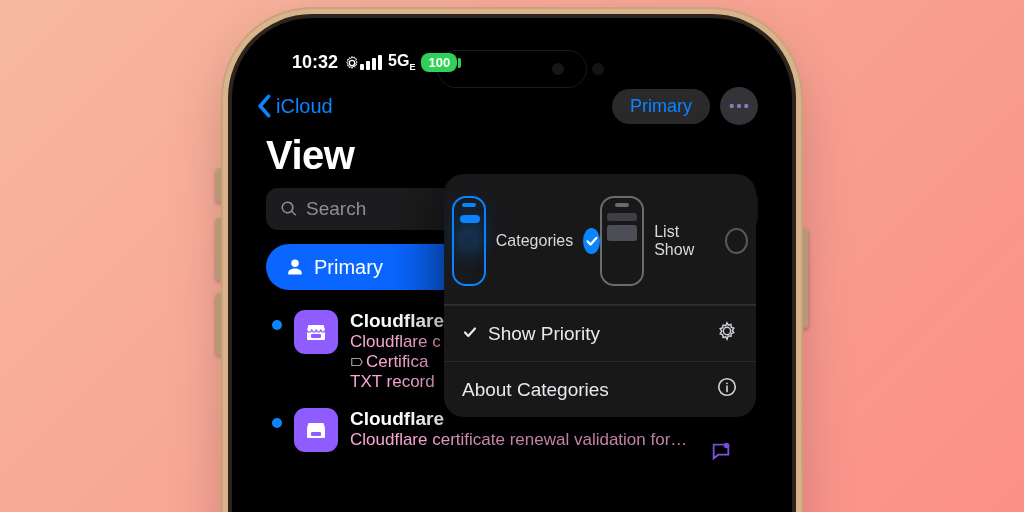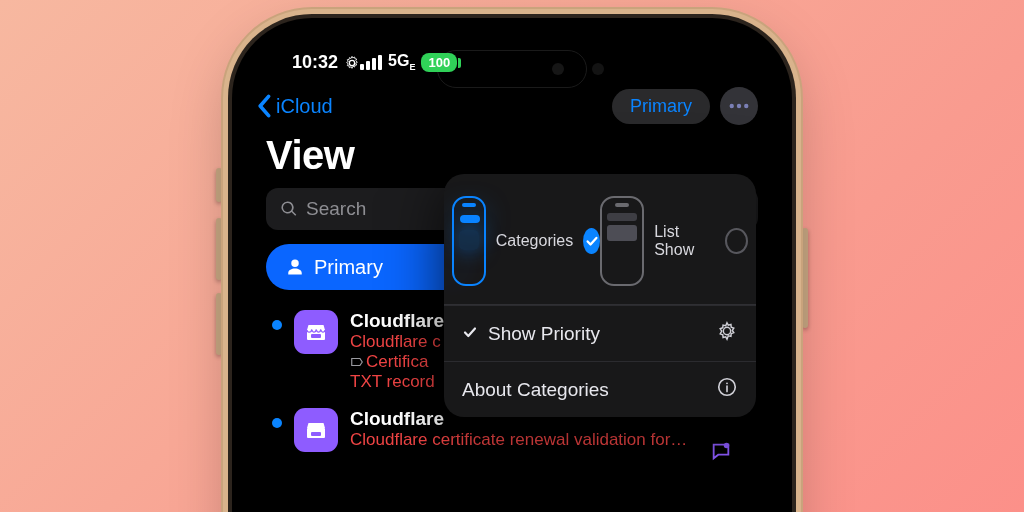--- a/index.html
+++ b/index.html
@@ -109,7 +109,7 @@
   .app-icon svg{width:24px;height:24px;}
   .mail-text{min-width:0;}
   .sender{font-size:19px;font-weight:600;color:#fff;}
-  .line{font-size:17px;color:#ef4444; white-space:nowrap; overflow:hidden; text-overflow:ellipsis; max-width:480px;}
+  .line{font-size:17px;color:#f9a8d4; white-space:nowrap; overflow:hidden; text-overflow:ellipsis; max-width:480px;}
   .line svg.tag{width:14px;height:14px;vertical-align:-2px;margin-right:2px;}
   .chat-icon{
     position:absolute; right:26px; bottom:-4px; color:#8e5cff;

